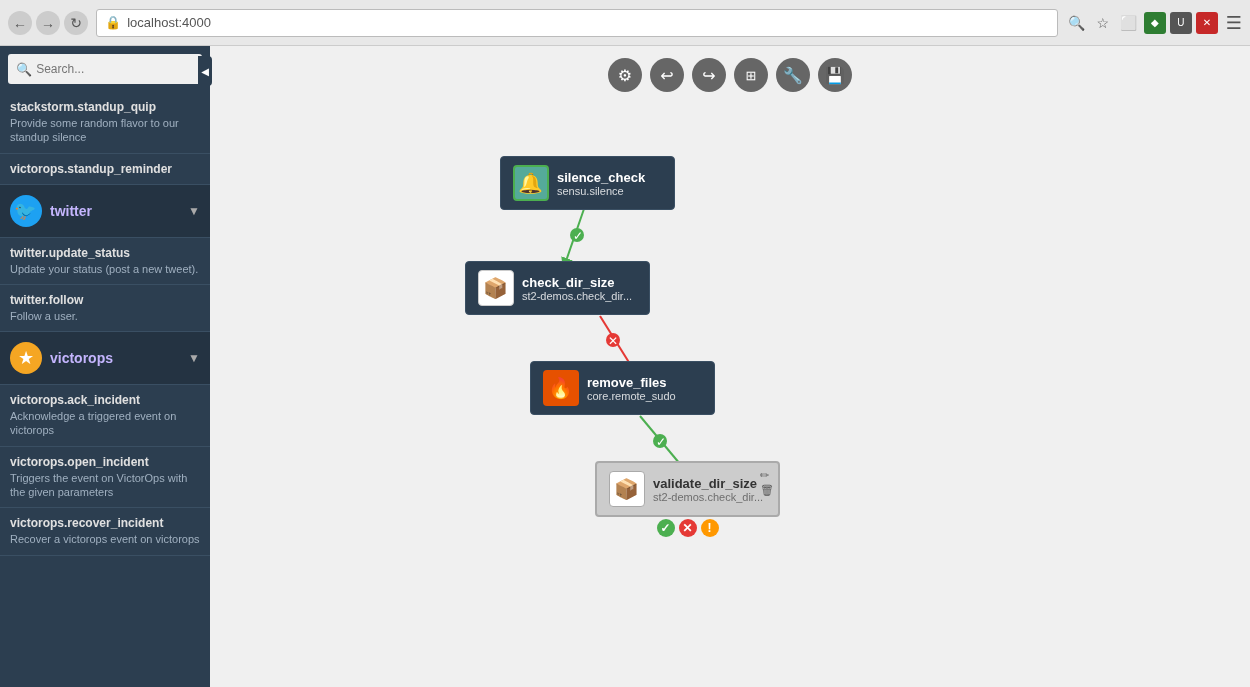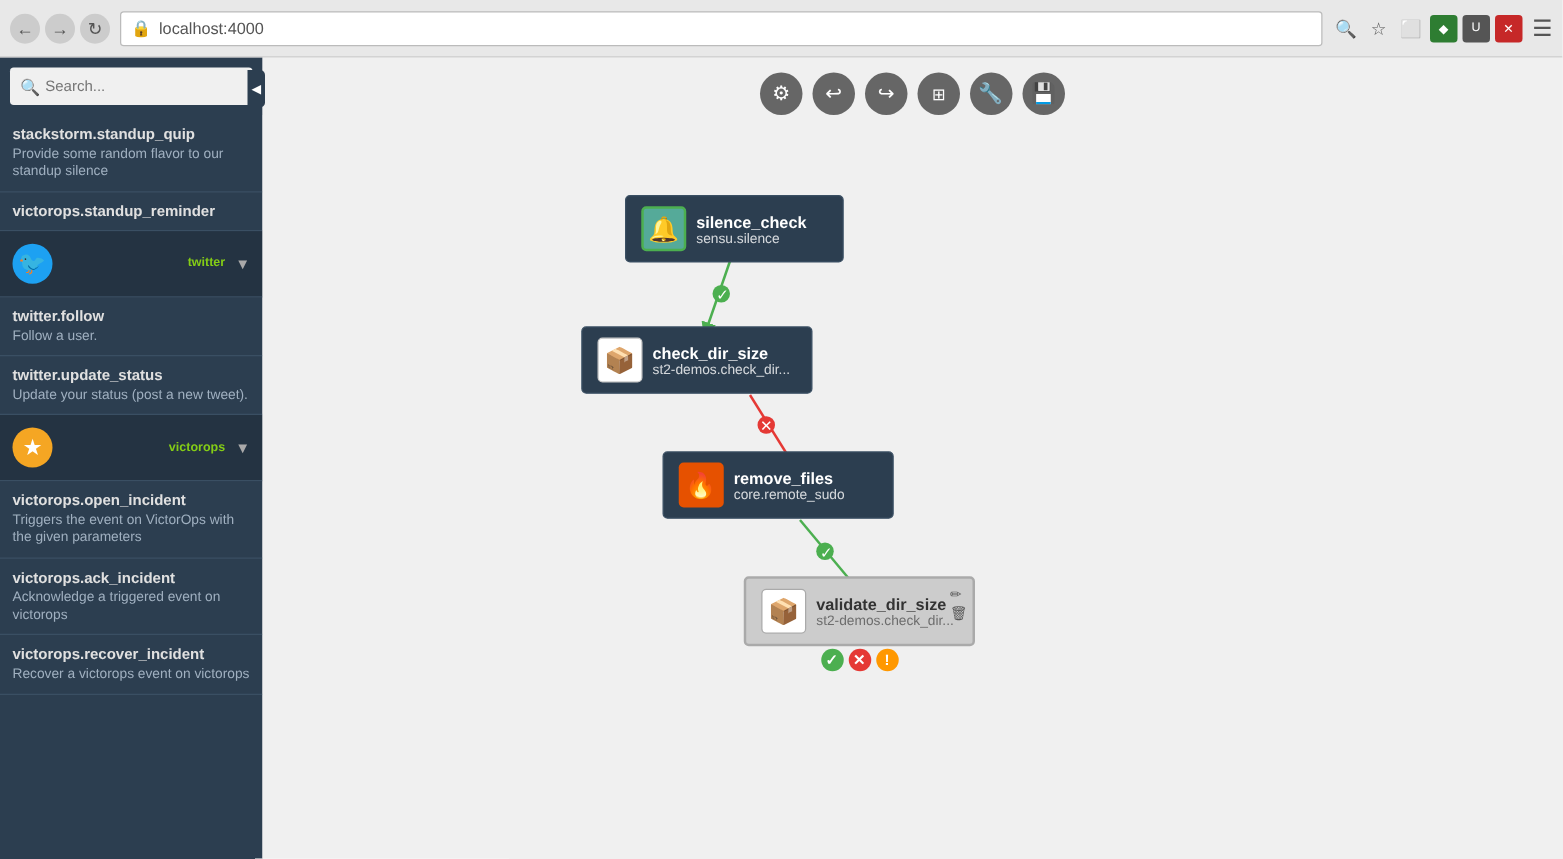--- a/index.html
+++ b/index.html
@@ -122,7 +122,7 @@
     }
     .twitter-icon { background: #1da1f2; color: white; }
     .victorops-icon { background: #f5a623; }
-    .group-label { font-size: 10px; font-weight: bold; color: #84cc16; flex: 1; text-align: right; }
+    .group-label { font-size: 14px; font-weight: bold; color: #c4b5fd; flex: 1; }
     .chevron { color: #aaa; font-size: 12px; }
 
     

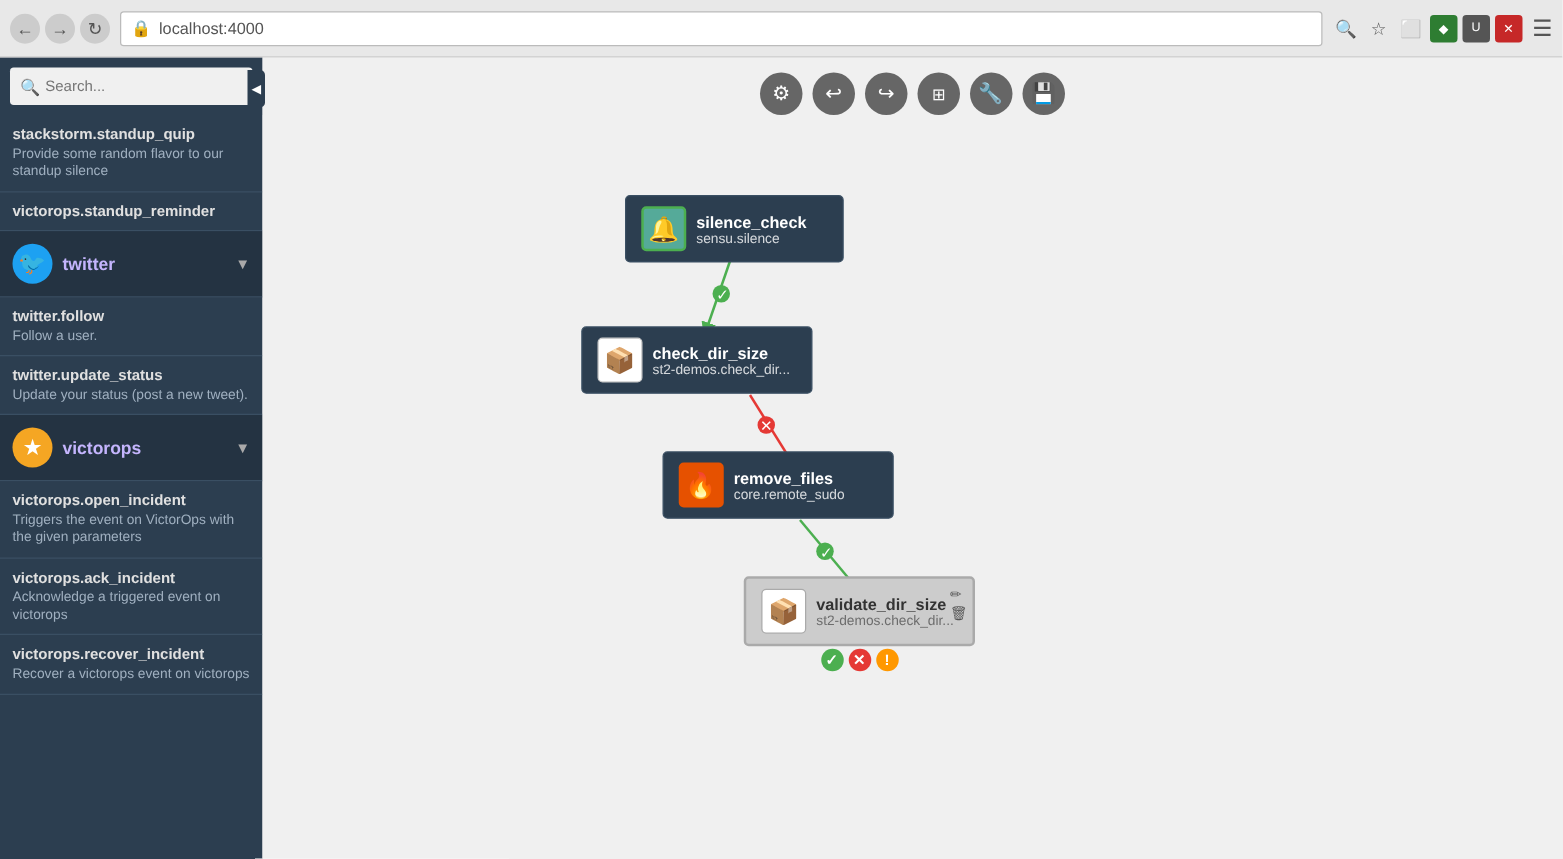--- a/index.html
+++ b/index.html
@@ -269,12 +269,12 @@
       <span class="chevron">▼</span>
     </div>
     <div class="sidebar-item">
+      <div class="sidebar-item-title">twitter.update_status</div>
+      <div class="sidebar-item-desc">Update your status (post a new tweet).</div>
+    </div>
+    <div class="sidebar-item">
       <div class="sidebar-item-title">twitter.follow</div>
       <div class="sidebar-item-desc">Follow a user.</div>
-    </div>
-    <div class="sidebar-item">
-      <div class="sidebar-item-title">twitter.update_status</div>
-      <div class="sidebar-item-desc">Update your status (post a new tweet).</div>
     </div>
 
     <div class="sidebar-group-header">

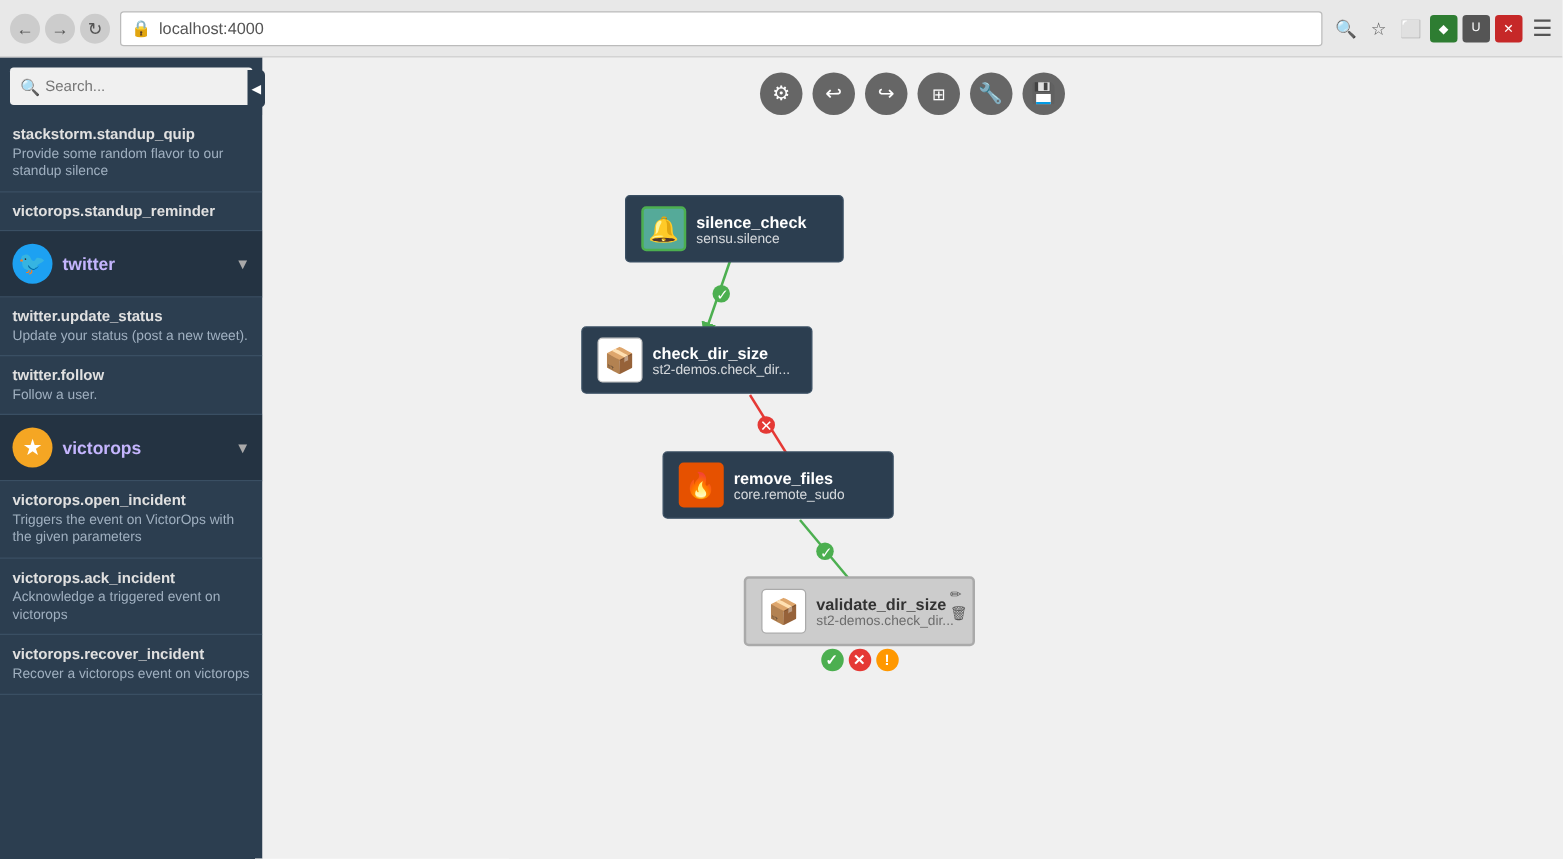--- a/index.html
+++ b/index.html
@@ -283,12 +283,12 @@
       <span class="chevron">▼</span>
     </div>
     <div class="sidebar-item">
+      <div class="sidebar-item-title">victorops.ack_incident</div>
+      <div class="sidebar-item-desc">Acknowledge a triggered event on victorops</div>
+    </div>
+    <div class="sidebar-item">
       <div class="sidebar-item-title">victorops.open_incident</div>
       <div class="sidebar-item-desc">Triggers the event on VictorOps with the given parameters</div>
-    </div>
-    <div class="sidebar-item">
-      <div class="sidebar-item-title">victorops.ack_incident</div>
-      <div class="sidebar-item-desc">Acknowledge a triggered event on victorops</div>
     </div>
     <div class="sidebar-item">
       <div class="sidebar-item-title">victorops.recover_incident</div>

